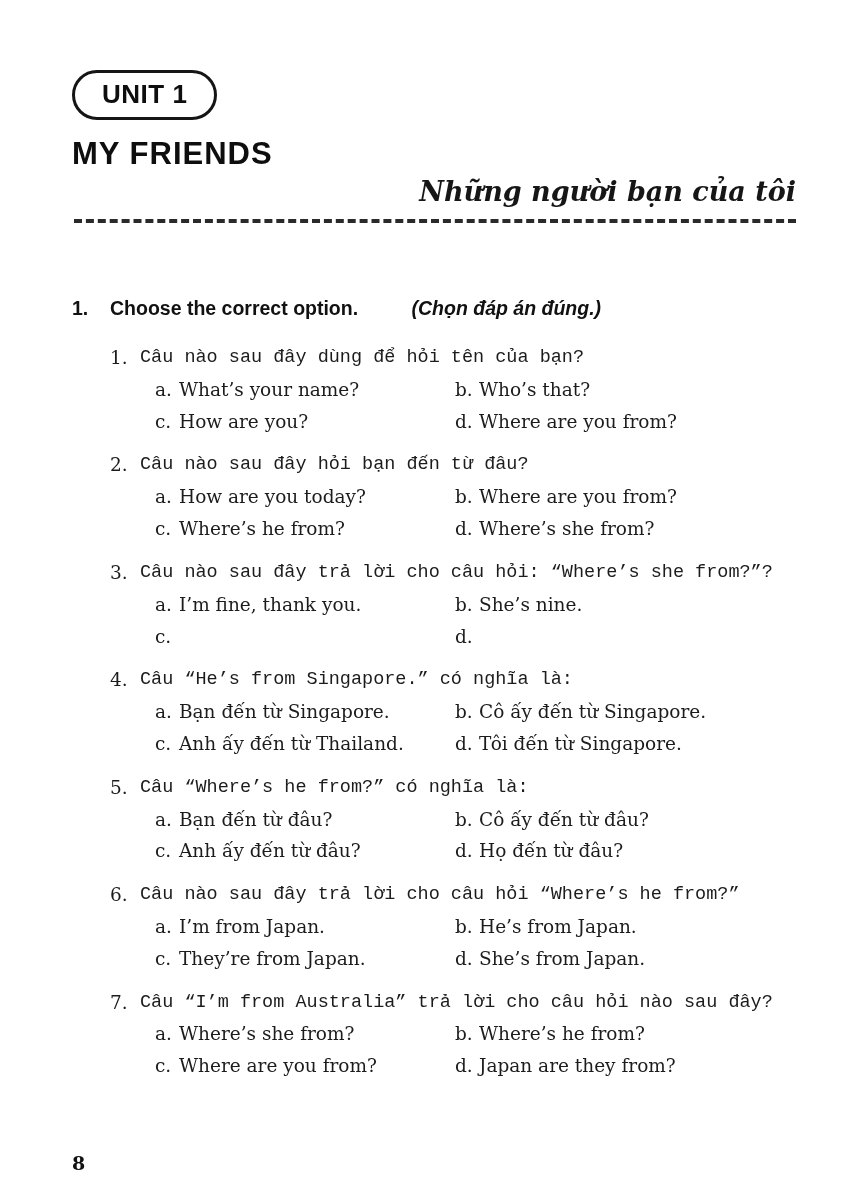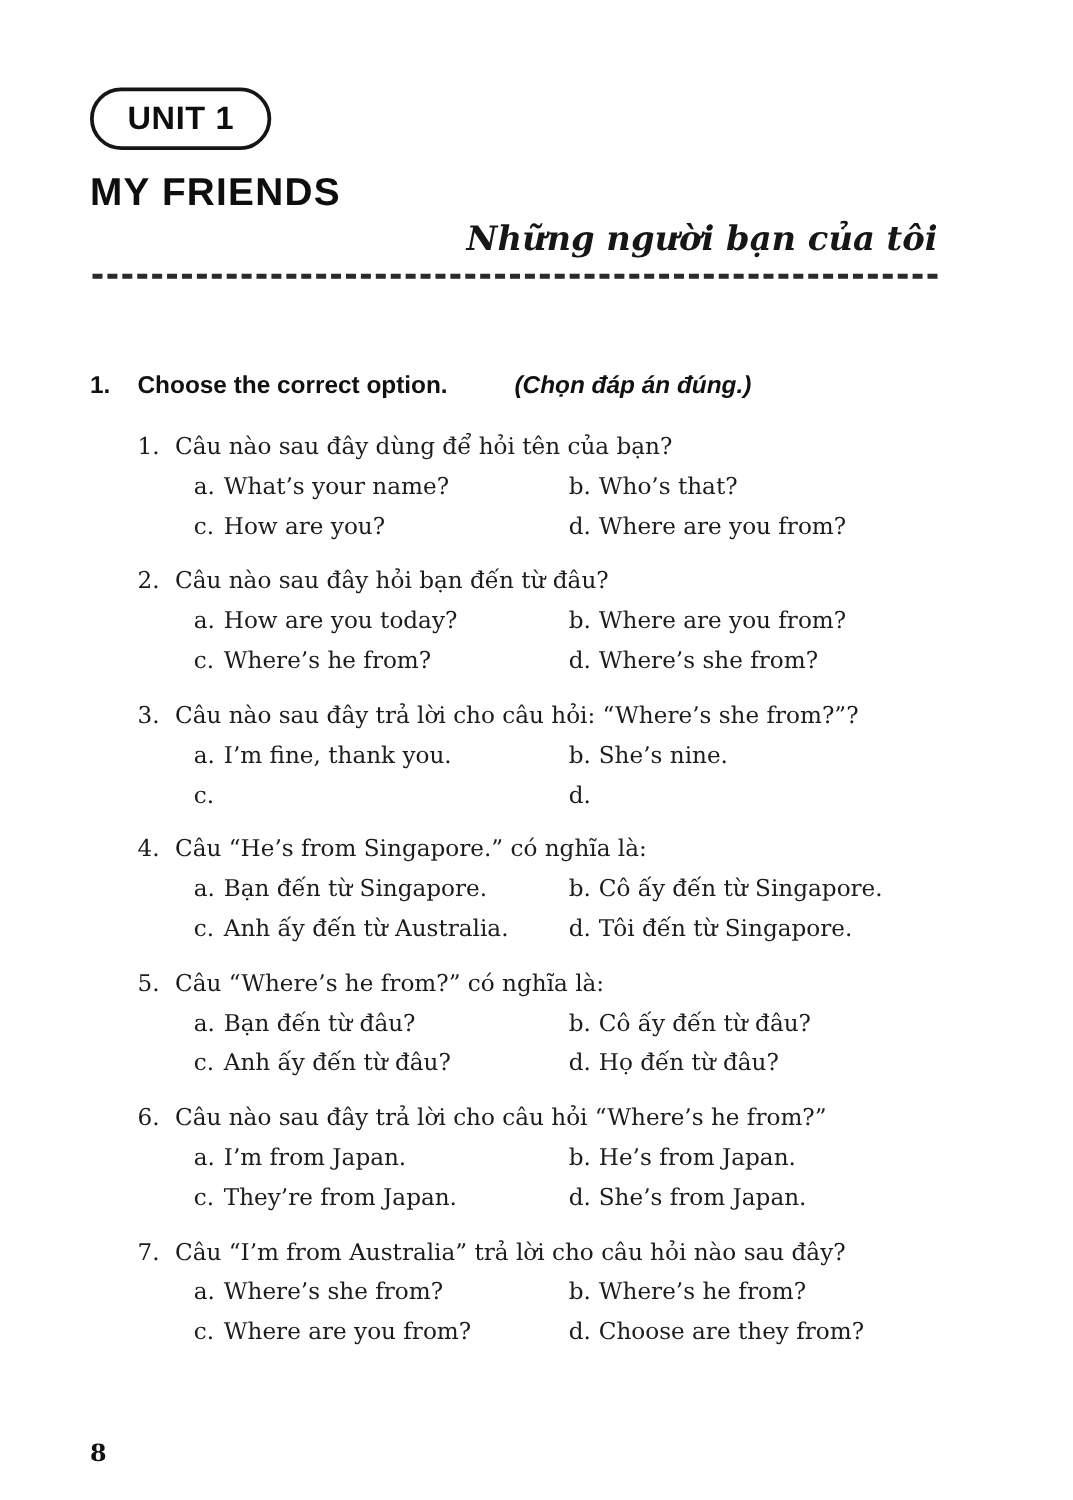--- a/index.html
+++ b/index.html
@@ -16,7 +16,7 @@
     box-sizing: border-box;
     position: relative;
     height: 100%;
-    padding: 70px 108px 0 72px;
+    padding: 70px 62px 0 72px;
   }
   .unit-badge {
     display: inline-block;

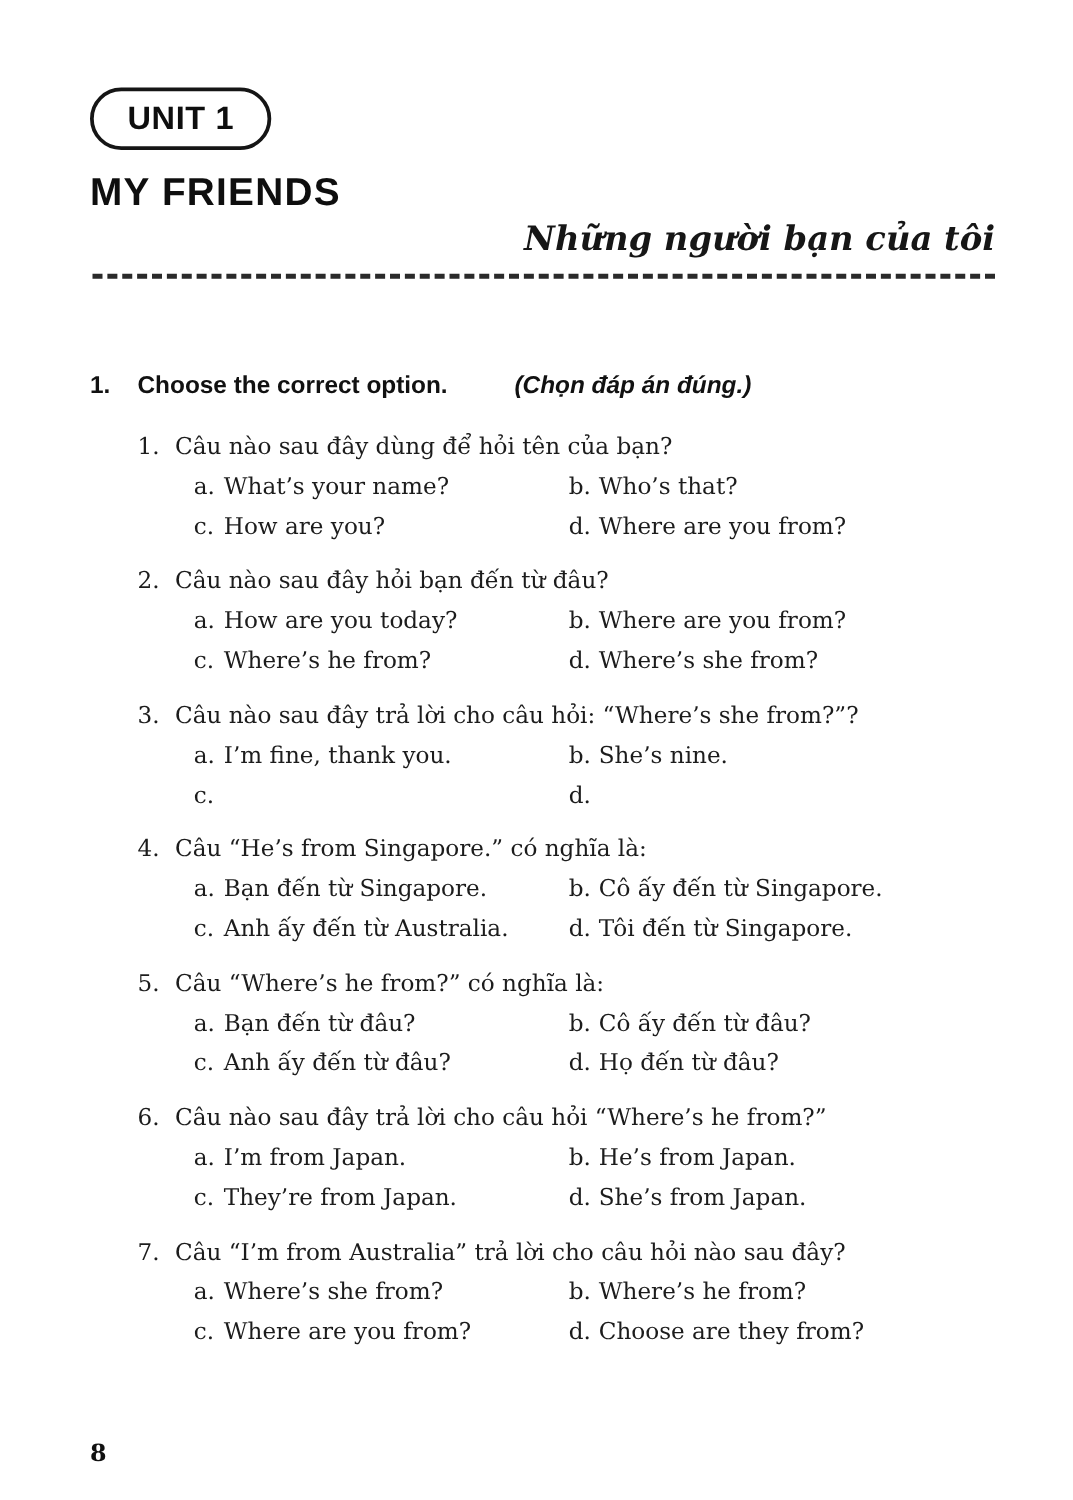--- a/index.html
+++ b/index.html
@@ -70,7 +70,7 @@
     line-height: 1.45;
   }
   .q-num { margin-left: 38px; width: 30px; flex: 0 0 30px; }
-  .q-text { flex: 1; }
+  .q-text { flex: 1; font-family: Liberation Mono, monospace; }
   .options {
     margin-left: 83px;
     margin-top: 5px;

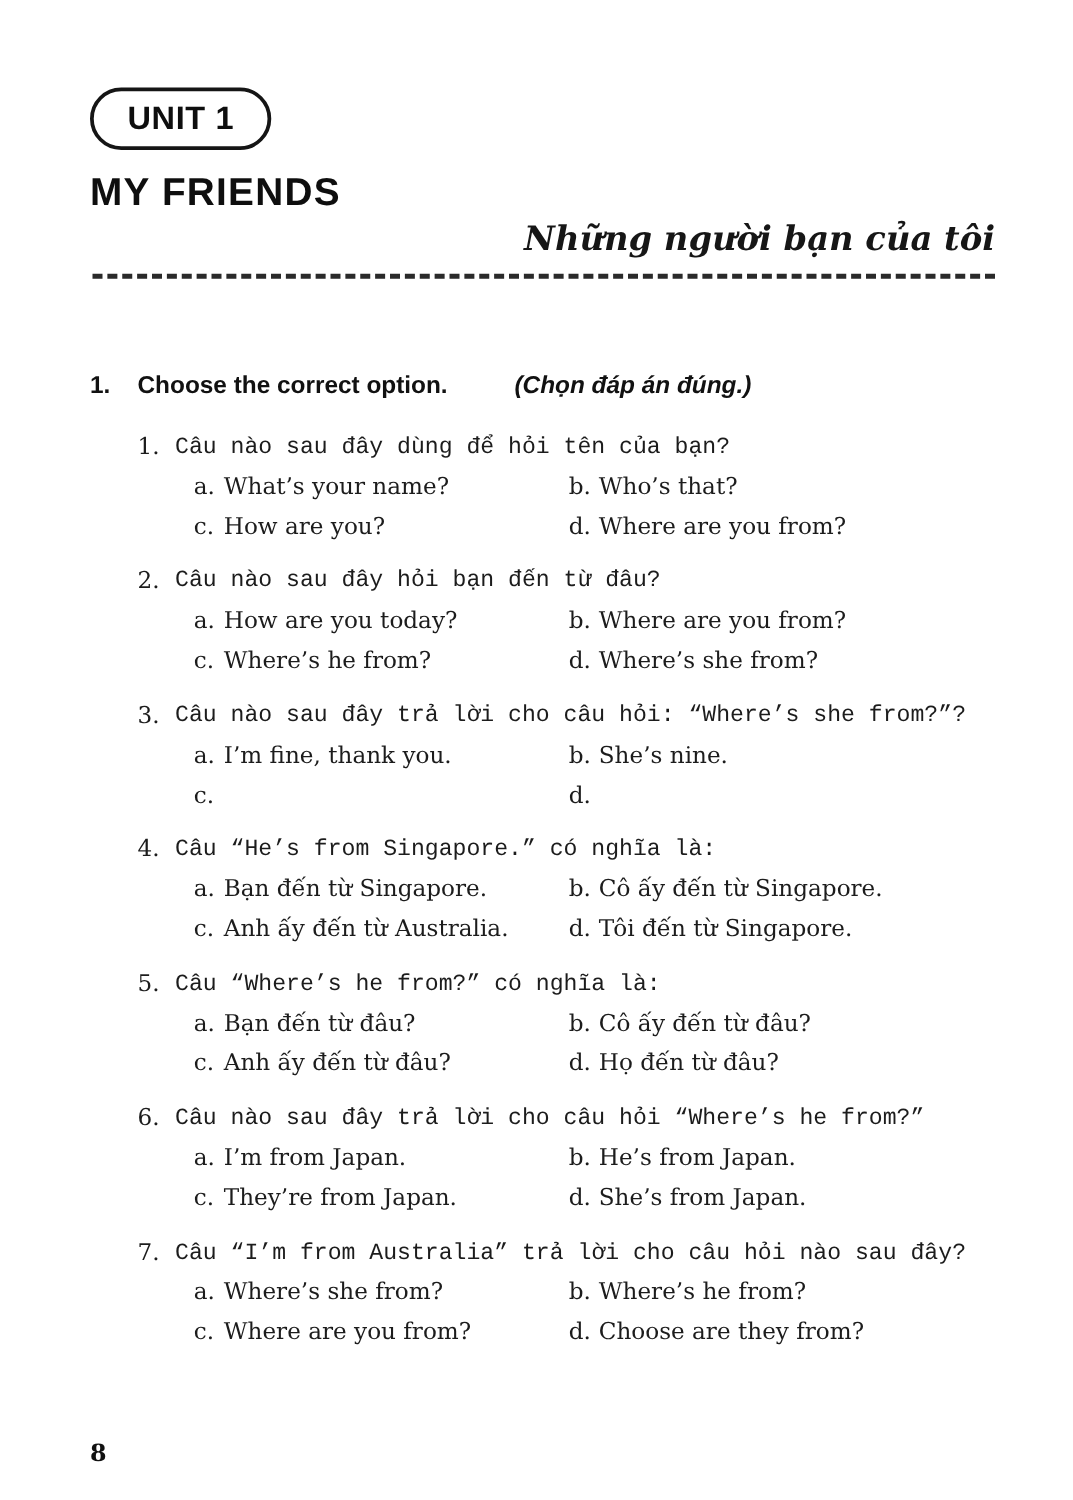--- a/index.html
+++ b/index.html
@@ -197,7 +197,7 @@
           </div>
           <div class="option">
             <span class="opt-label">c.</span>
-            <span class="opt-text">Anh ấy đến từ Australia.</span>
+            <span class="opt-text">Anh ấy đến từ Thailand.</span>
           </div>
           <div class="option">
             <span class="opt-label">d.</span>

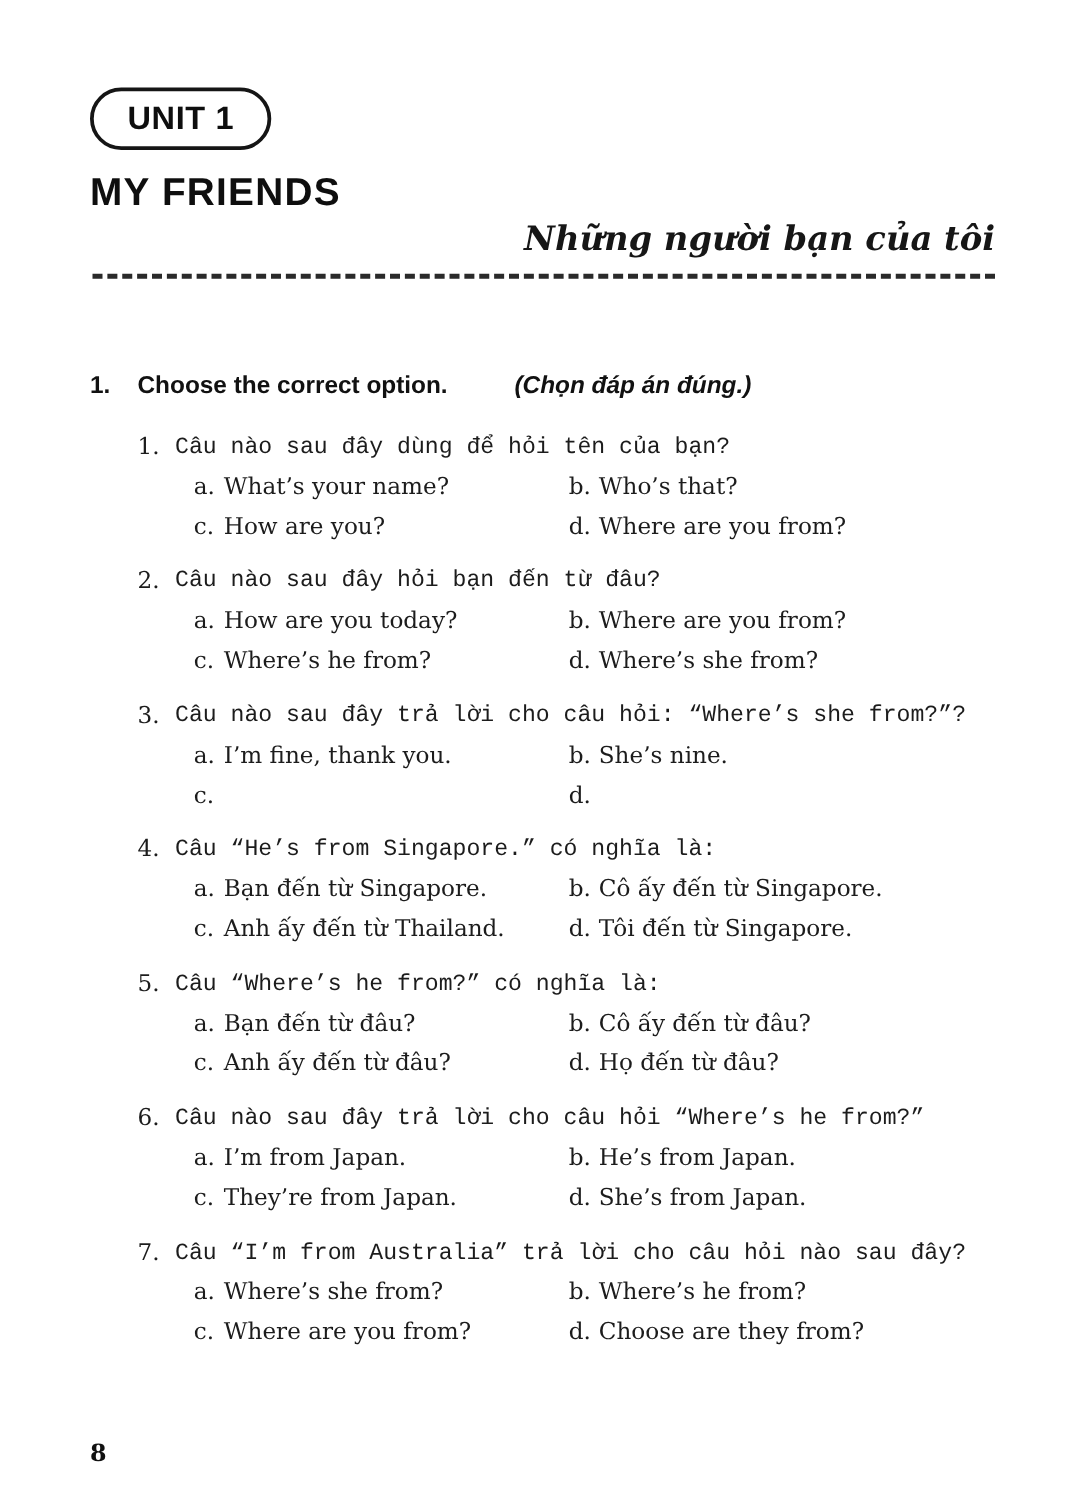--- a/index.html
+++ b/index.html
@@ -273,7 +273,7 @@
           </div>
           <div class="option">
             <span class="opt-label">d.</span>
-            <span class="opt-text">Choose are they from?</span>
+            <span class="opt-text">Japan are they from?</span>
           </div>
         </div>
       </div>

